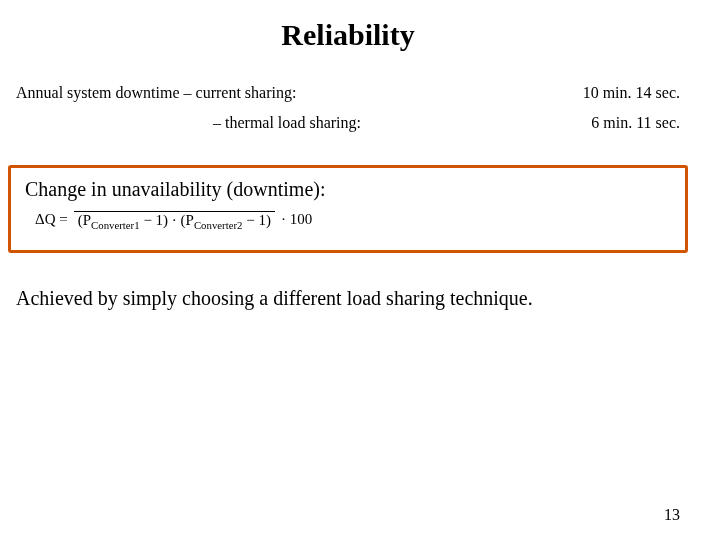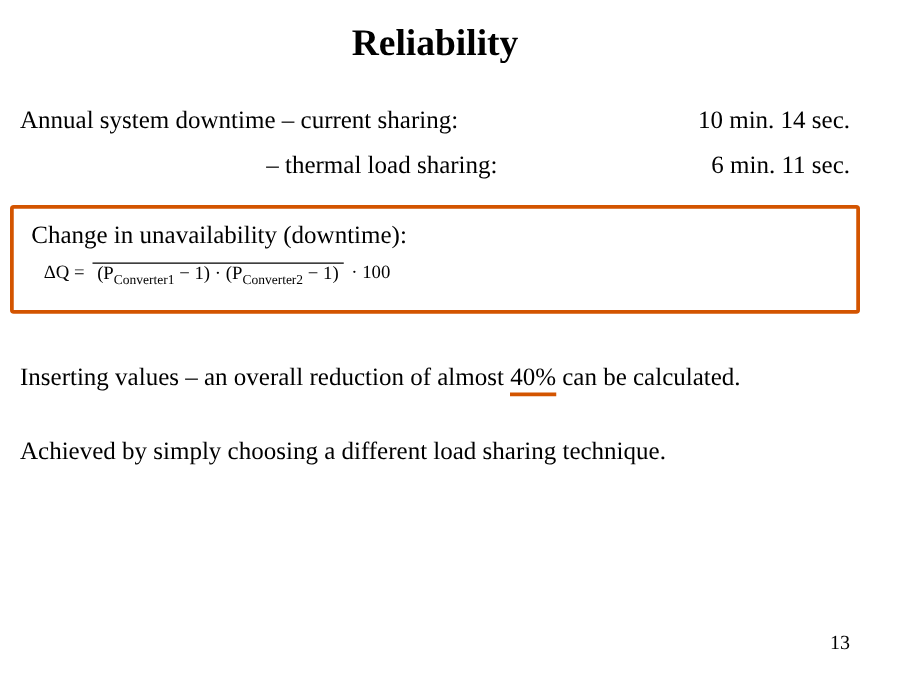--- a/index.html
+++ b/index.html
@@ -29,7 +29,7 @@
   .row {
     display: flex;
     justify-content: center;
-    font-size: 20px;
+    font-size: 16px;
     line-height: 1.6;
   }
   .row .left {

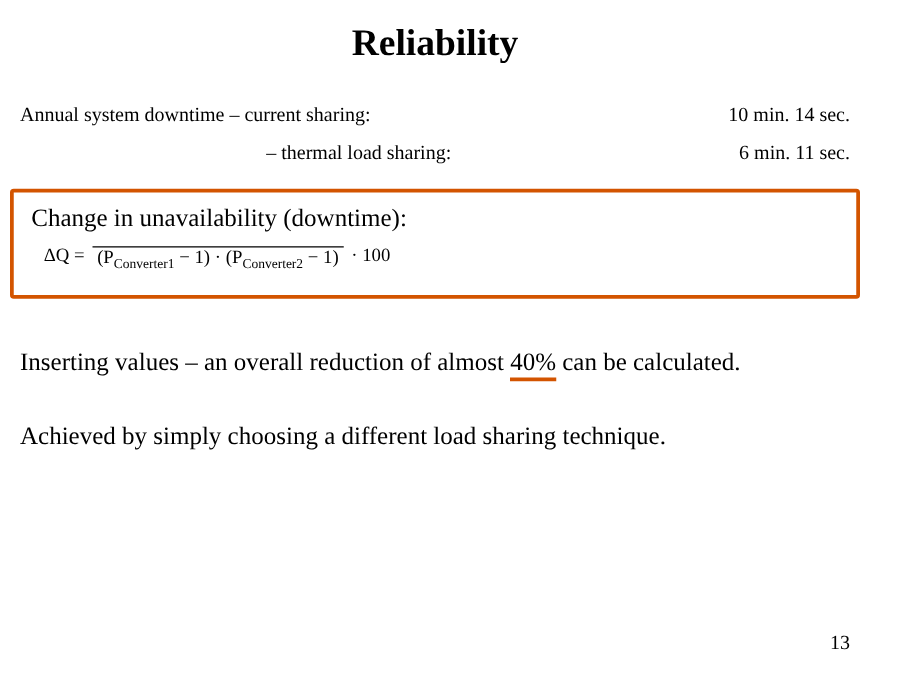--- a/index.html
+++ b/index.html
@@ -50,7 +50,7 @@
     border: 3px solid #d35400;
     border-radius: 3px;
     padding: 10px 14px 18px 14px;
-    margin: 16px -8px 0 -8px;
+    margin: 30px -8px 0 -8px;
   }
   .callout-title {
     font-size: 20px;

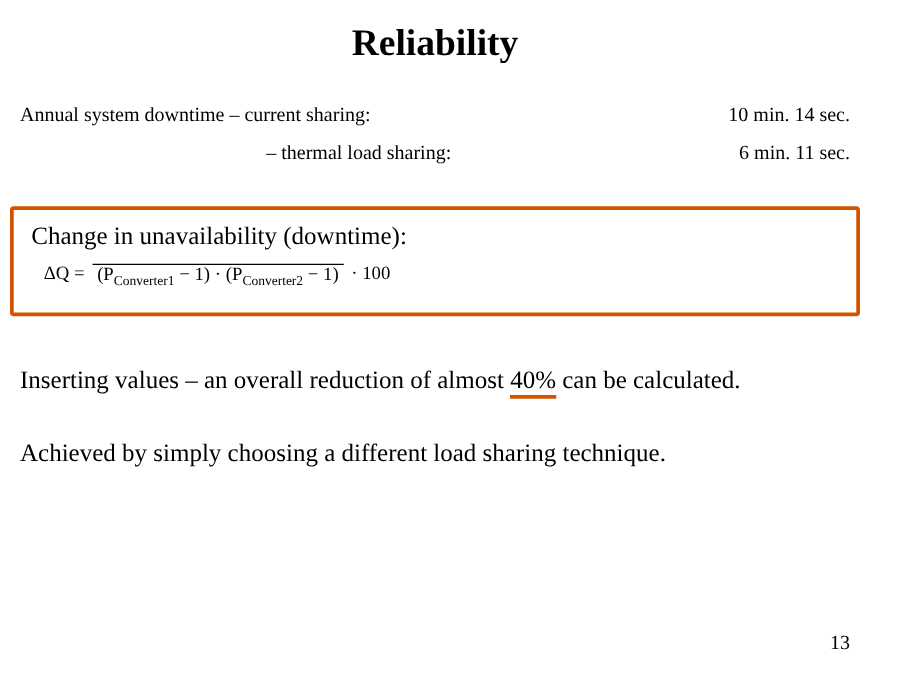--- a/index.html
+++ b/index.html
@@ -136,9 +136,6 @@
     </div>
   </div>
 
-  <p class="para">
-    <span>Inserting values – an overall reduction of almost </span><span class="hl">40%</span><span> can be calculated.</span>
-  </p>
 
   <p class="para second">Achieved by simply choosing a different load sharing technique.</p>
 

